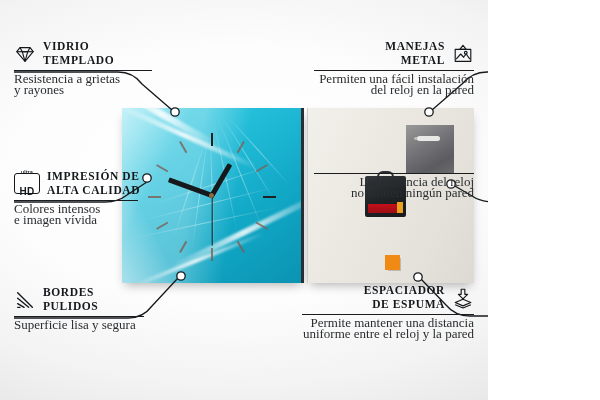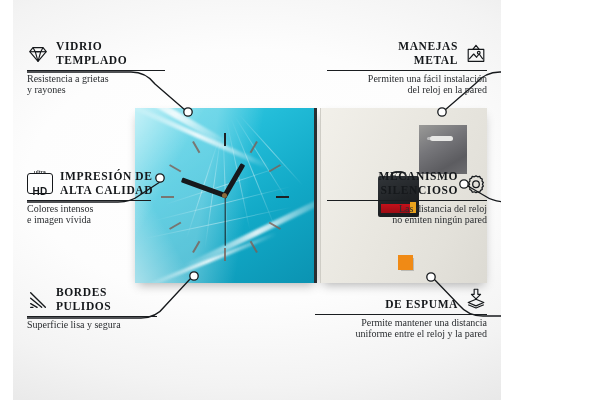--- a/index.html
+++ b/index.html
@@ -12,7 +12,7 @@
   }
   #stage {
     position: absolute;
-    left: 13px; top: 0;
+    left: 0; top: 0;
     width: 488px; height: 400px;
     background:
       radial-gradient(ellipse 520px 300px at 48% 44%, #ffffff 0%, #fdfdfd 42%, #f3f3f3 70%, #e9e9e9 88%, #e2e2e2 100%);

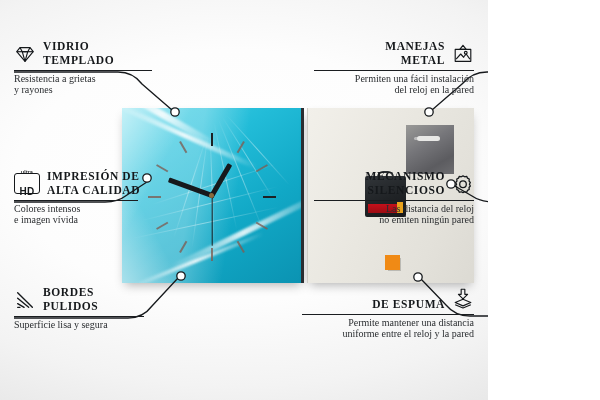--- a/index.html
+++ b/index.html
@@ -159,7 +159,7 @@
     margin-top: 3px;
   }
   .callout .desc {
-    font-size: 10px;
+    font-size: 13px;
     line-height: 10.5px;
     color: #2a2d30;
     margin-top: 3px;

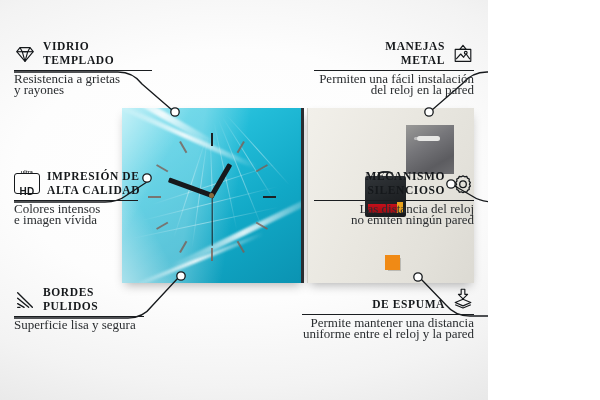--- a/index.html
+++ b/index.html
@@ -376,21 +376,6 @@
   </div>
 
   <div class="callout right" style="right:14px; top:170px; width:200px;">
-    <div class="head">
-      <span class="title">
-        <span>MECANISMO</span><br>
-        <span>SILENCIOSO</span>
-      </span>
-      <span class="ico">
-        <svg viewBox="0 0 24 24" fill="none" stroke="currentColor" stroke-width="1.4" stroke-linejoin="round">
-          <path d="M12 3.2 L13.9 4.1 L16 3.6 L16.9 5.6 L18.8 6.6 L18.6 8.8 L20 10.4 L19 12.3
-                   L20 14.2 L18.6 15.8 L18.8 18 L16.9 19 L16 21 L13.9 20.5 L12 21.4 L10.1 20.5
-                   L8 21 L7.1 19 L5.2 18 L5.4 15.8 L4 14.2 L5 12.3 L4 10.4 L5.4 8.8 L5.2 6.6
-                   L7.1 5.6 L8 3.6 L10.1 4.1 Z"></path>
-          <circle cx="12" cy="12.3" r="3.6"></circle>
-        </svg>
-      </span>
-    </div>
     <div class="rule" style="width:160px; margin-left:auto;"></div>
     <div class="desc">
       <span>Las distancia del reloj</span><br>

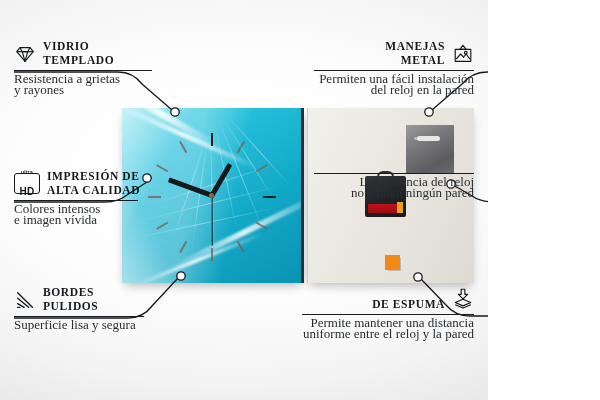--- a/index.html
+++ b/index.html
@@ -386,7 +386,7 @@
   <div class="callout right" style="right:14px; top:284px; width:210px;">
     <div class="head">
       <span class="title">
-        <br>
+        <span>ESPACIADOR</span><br>
         <span>DE ESPUMA</span>
       </span>
       <span class="ico">

